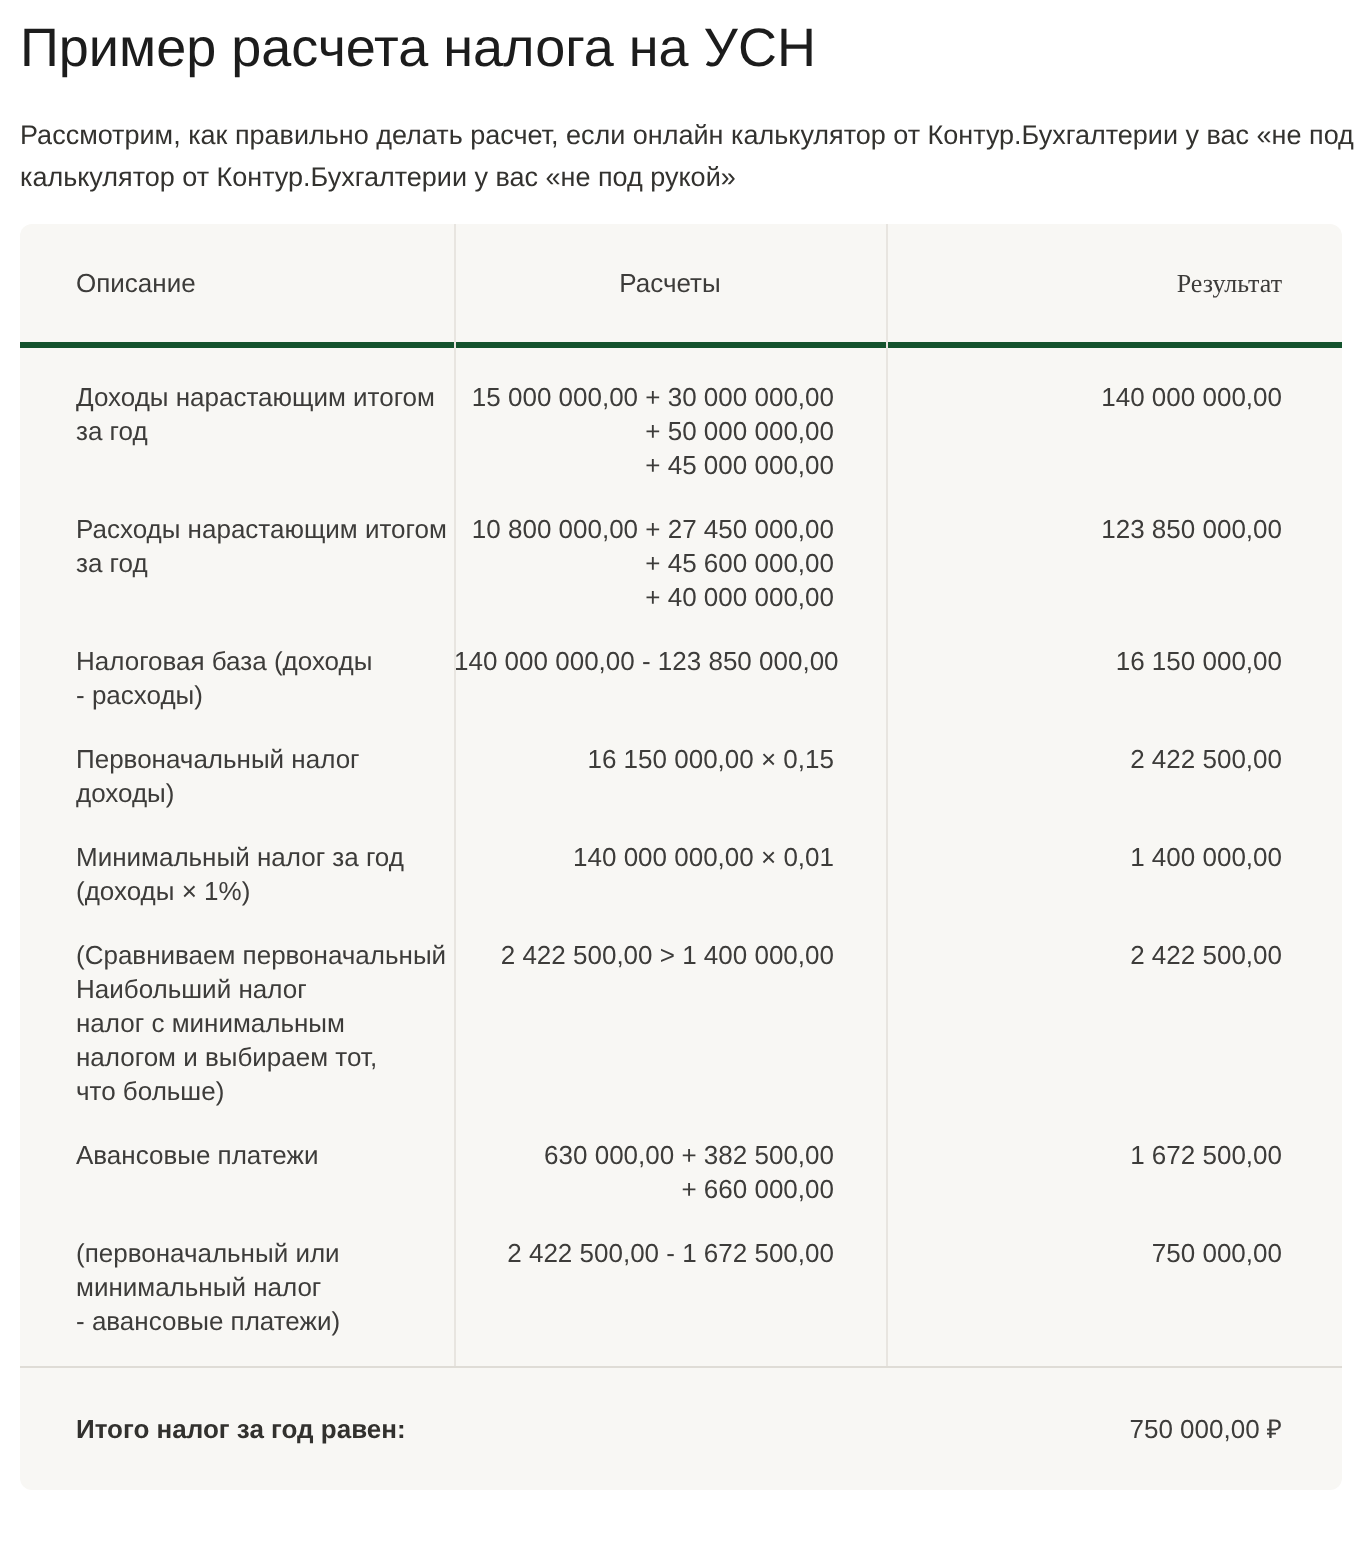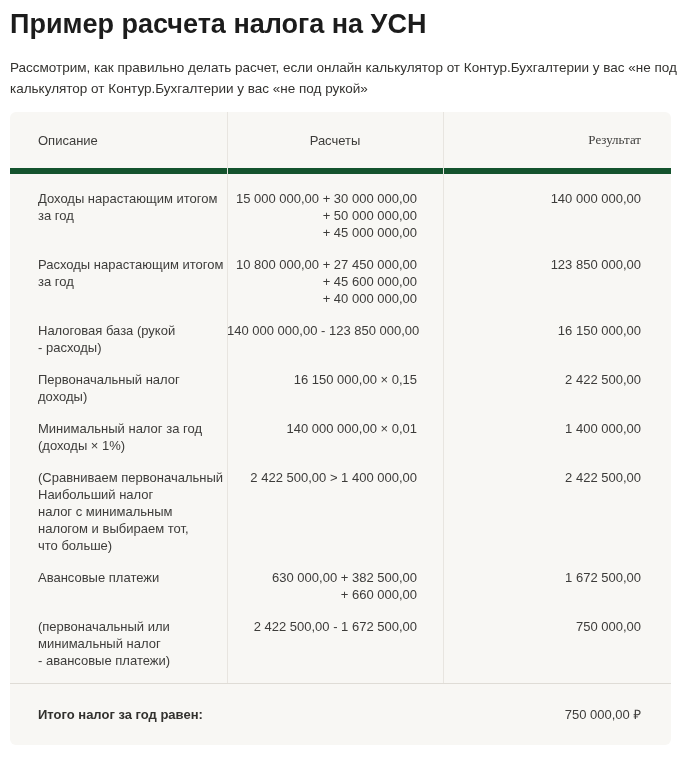--- a/index.html
+++ b/index.html
@@ -17,7 +17,7 @@
     margin: 8px 0 0 0;
     font-size: 27px;
     line-height: 32px;
-    font-weight: 700;
+    font-weight: 400;
     color: #1c1c1c;
   }
   .intro {

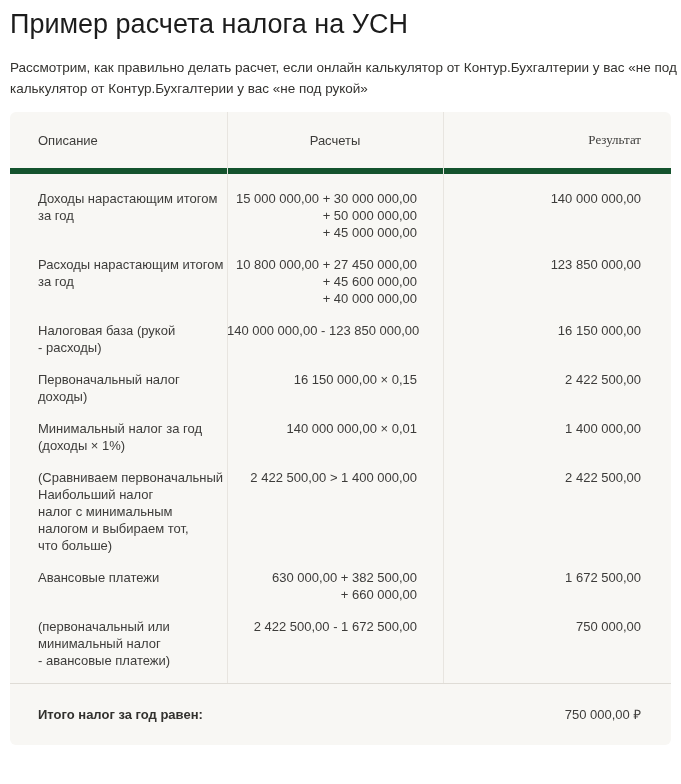--- a/index.html
+++ b/index.html
@@ -53,7 +53,7 @@
     grid-template-columns: 217px 216px 1fr;
     height: 62px;
     align-items: center;
-    border-bottom: 6px solid #14532d;
+    border-bottom: 3px solid #14532d;
     color: #3d3c3a;
   }
   .h-desc { padding-left: 28px; }

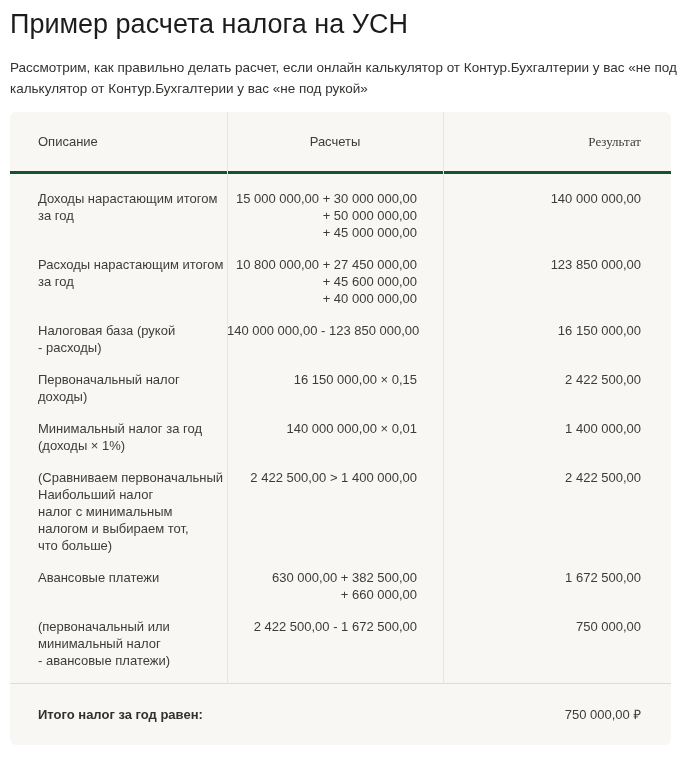--- a/index.html
+++ b/index.html
@@ -140,7 +140,7 @@
 
   <div class="t-row">
     <div class="c-desc">
-              <div class="line">Налоговая база (рукой</div>
+              <div class="line">Налоговая база (доходы</div>
               <div class="line">- расходы)</div>
             </div>
     <div class="c-calc">

